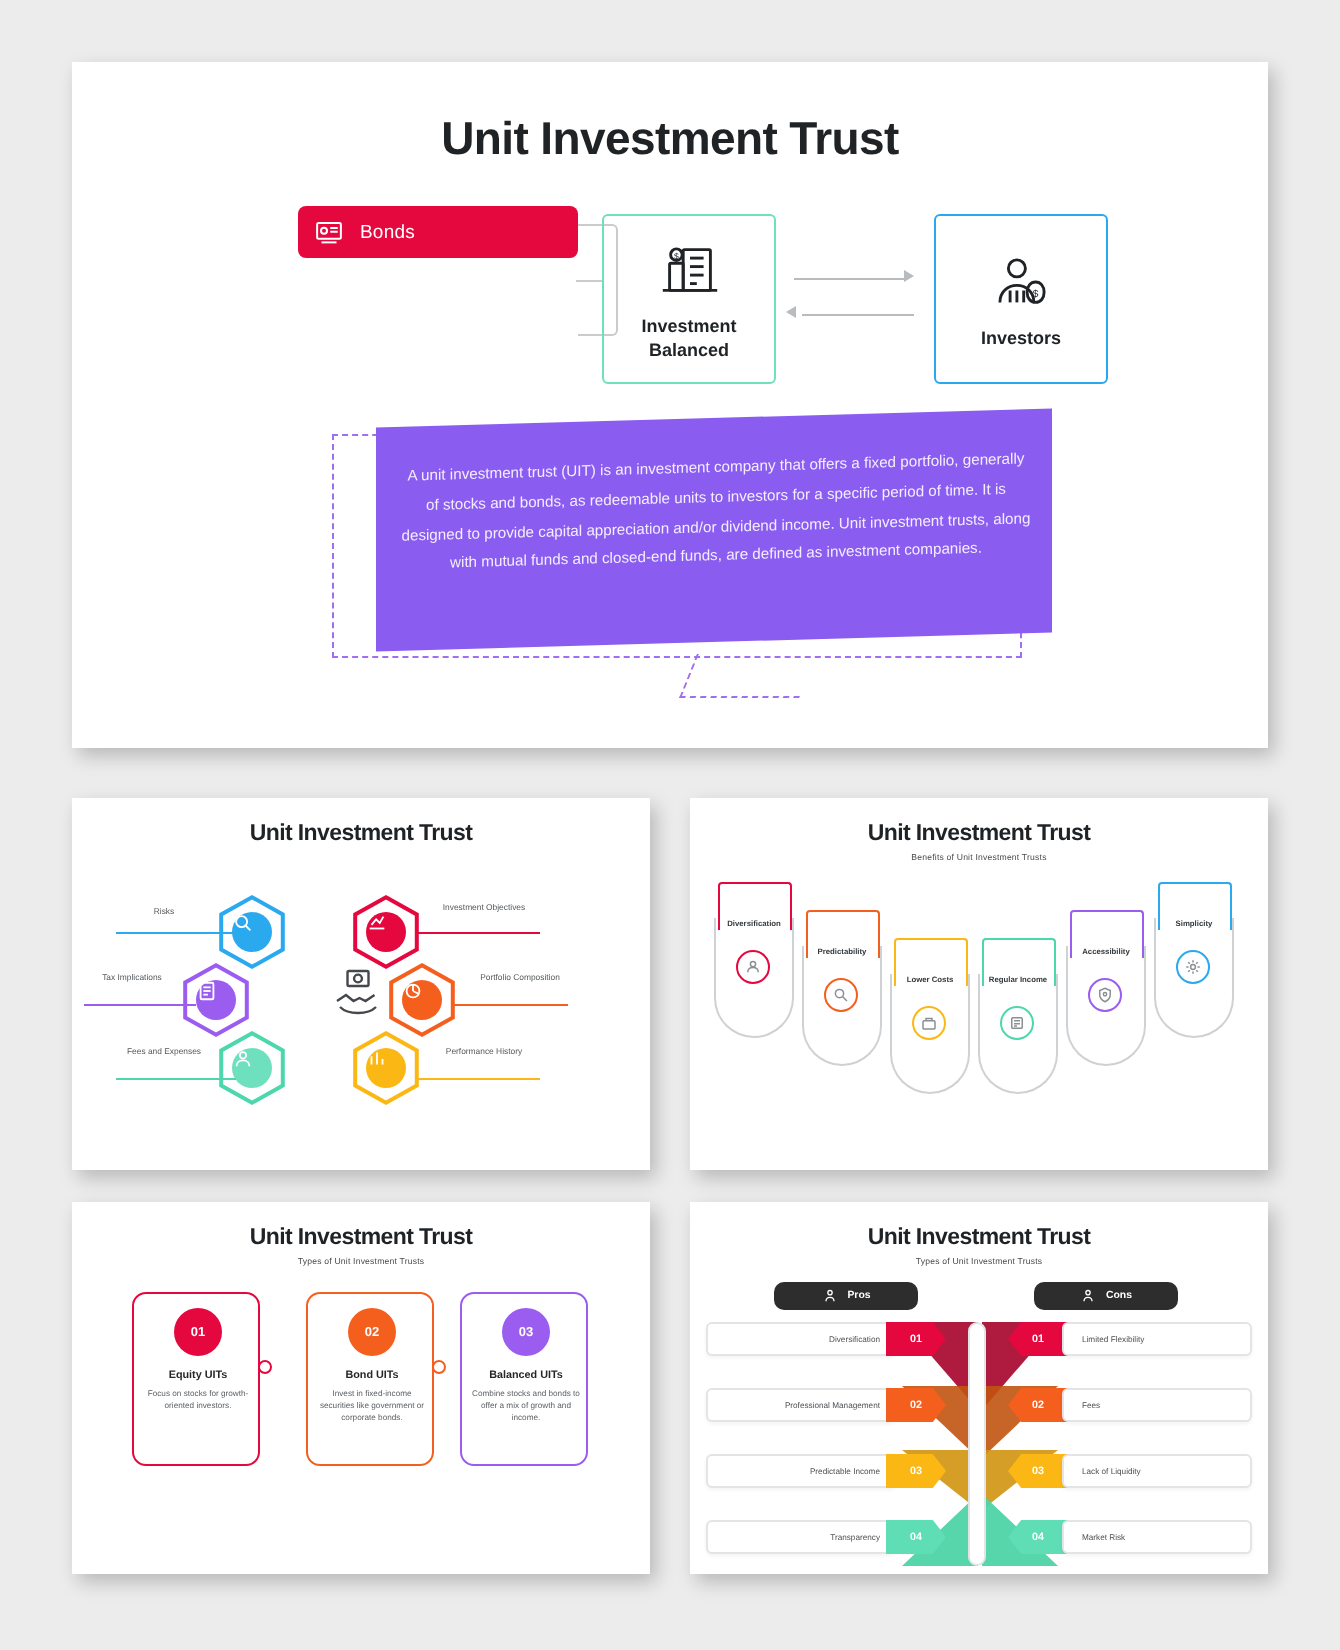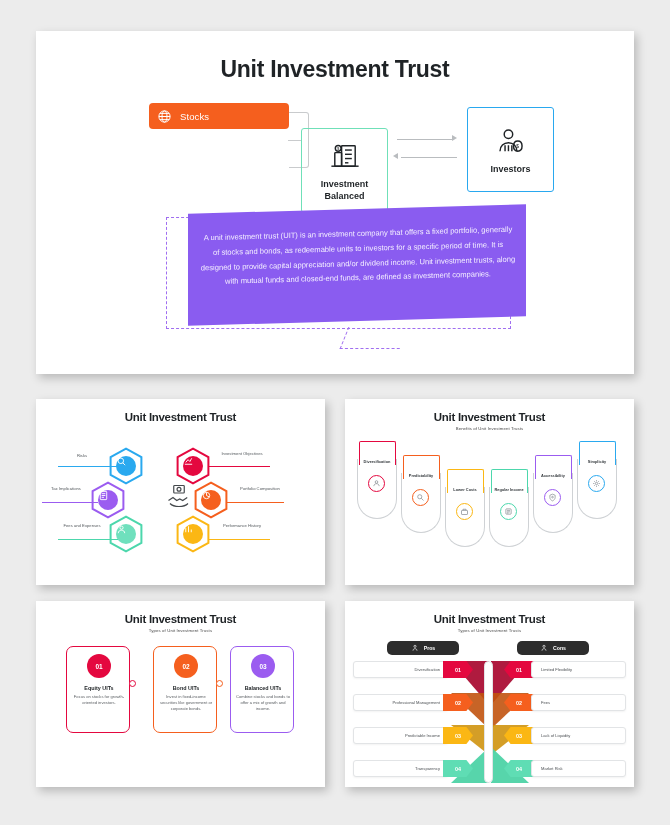--- a/index.html
+++ b/index.html
@@ -211,6 +211,18 @@
     <div class="hero-flow">
 
       <div class="cat-col">
+        <div class="cat-bar" id="cat-0" style="background: rgb(228, 8, 63);">
+          <span class="ic">
+            <svg viewBox="0 0 24 24" fill="none" stroke="#fff" stroke-width="1.6">
+              <rect x="2.5" y="4" width="19" height="12.5" rx="1.2"></rect>
+              <circle cx="8" cy="10.2" r="2.4"></circle>
+              <line x1="13" y1="8" x2="19" y2="8"></line>
+                <line x1="13" y1="11" x2="19" y2="11"></line>
+              <line x1="6" y1="19.5" x2="18" y2="19.5"></line>
+            </svg>
+          </span>
+          <span>Bonds</span>
+        </div>
         <div class="cat-bar" id="cat-1" style="background: rgb(245, 95, 30);">
           <span class="ic">
             <svg viewBox="0 0 24 24" fill="none" stroke="#fff" stroke-width="1.6">

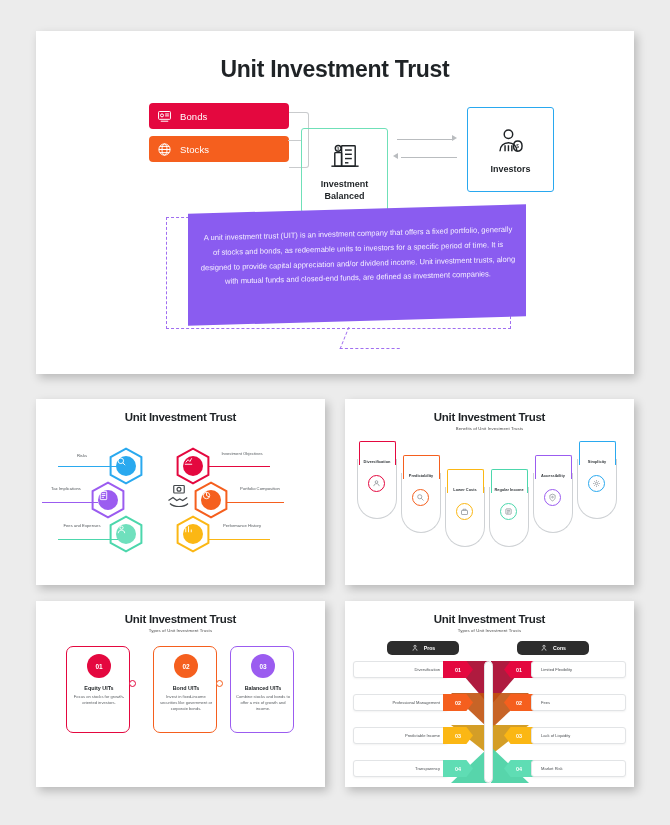--- a/index.html
+++ b/index.html
@@ -222,18 +222,6 @@
             </svg>
           </span>
           <span>Bonds</span>
-        </div>
-        <div class="cat-bar" id="cat-1" style="background: rgb(245, 95, 30);">
-          <span class="ic">
-            <svg viewBox="0 0 24 24" fill="none" stroke="#fff" stroke-width="1.6">
-              <circle cx="12" cy="12" r="9"></circle>
-              <ellipse cx="12" cy="12" rx="4" ry="9"></ellipse>
-              <line x1="3" y1="12" x2="21" y2="12"></line>
-              <line x1="4.5" y1="7" x2="19.5" y2="7"></line>
-                <line x1="4.5" y1="17" x2="19.5" y2="17"></line>
-            </svg>
-          </span>
-          <span>Stocks</span>
         </div>
       </div>
 

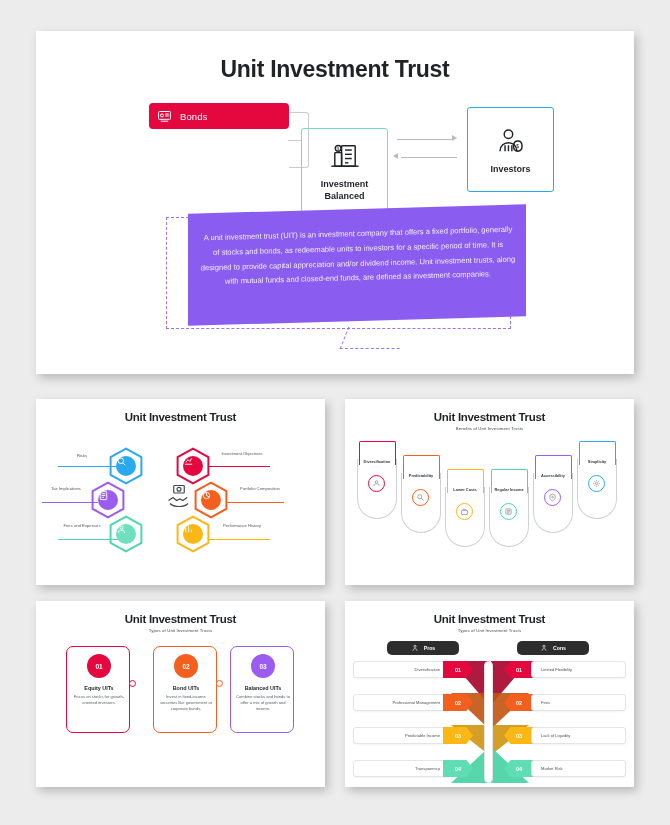--- a/index.html
+++ b/index.html
@@ -63,7 +63,7 @@
     border-radius: 3px; display: flex; flex-direction: column;
     align-items: center; justify-content: center;
   }
-  #box-company { left: 265px; border: 1.6px solid #6fe0b8; margin-top: 21px; }
+  #box-company { left: 265px; border: 1.6px solid #6fe0b8; }
   #box-investors { left: 431px; border: 1.6px solid #29a8ef; }
   .flow-box .bigic { width: 34px; height: 34px; margin-bottom: 6px; }
   .flow-box .bigic svg { width: 100%; height: 100%; }

